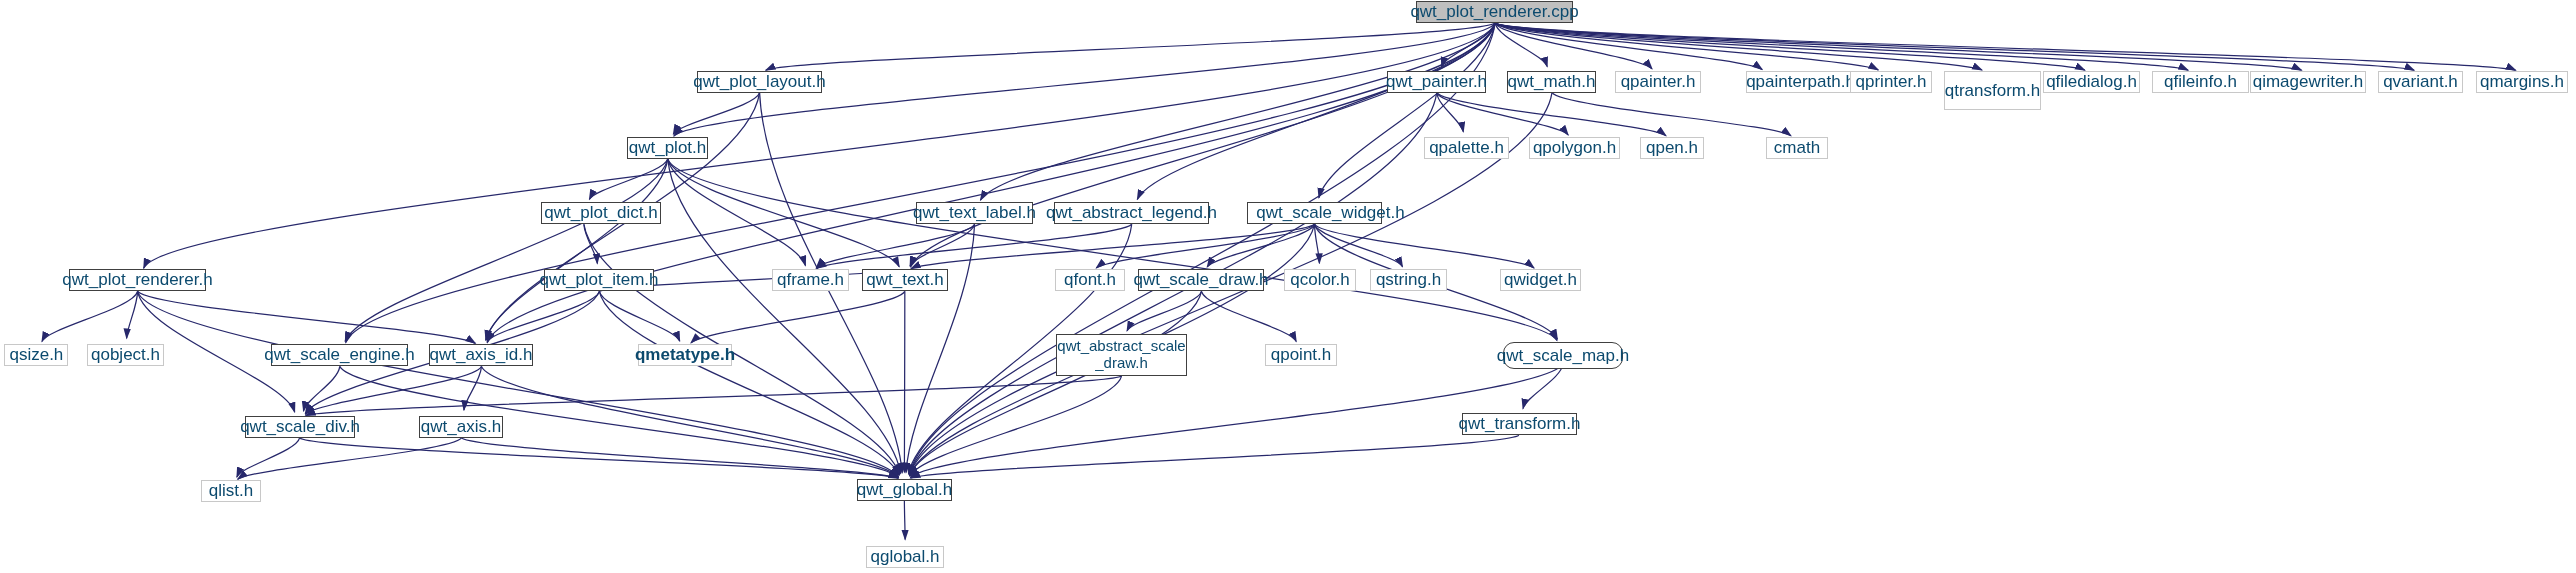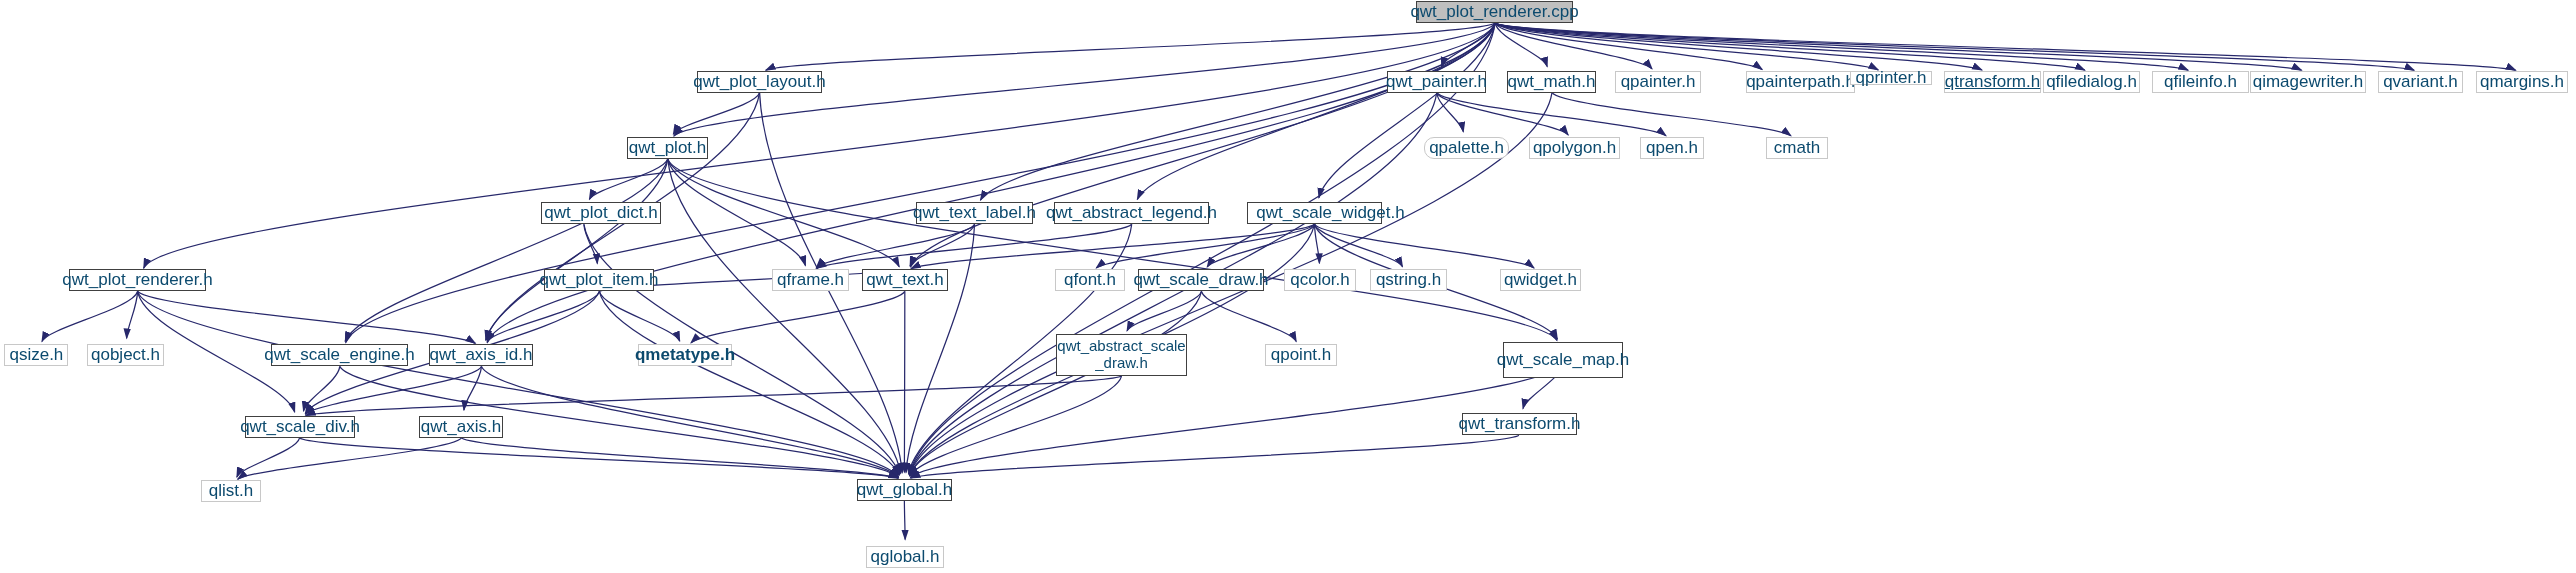--- a/index.html
+++ b/index.html
@@ -139,7 +139,7 @@
       <div class="node ext" style="left: 1615px; top: 71px; width: 86px; height: 22px;">qpainter.h</div>
       <div class="node ext" style="left: 1714px; top: 71px; width: 109px; height: 22px; margin-left: 32px;">qpainterpath.h</div>
       <div class="node ext" style="left: 1944px; top: 71px; width: 97px; height: 22px; text-decoration: underline;">qtransform.h</div>
-      <div class="node ext" style="left: 1850px; top: 71px; width: 82px; height: 14px;">qprinter.h</div>
+      <div class="node ext" style="left: 1850px; top: 71px; width: 82px; height: 22px;">qprinter.h</div>
       <div class="node ext" style="left: 2043px; top: 71px; width: 97px; height: 22px;">qfiledialog.h</div>
       <div class="node ext" style="left: 2152px; top: 71px; width: 97px; height: 22px;">qfileinfo.h</div>
       <div class="node ext" style="left: 2250px; top: 71px; width: 116px; height: 22px;">qimagewriter.h</div>

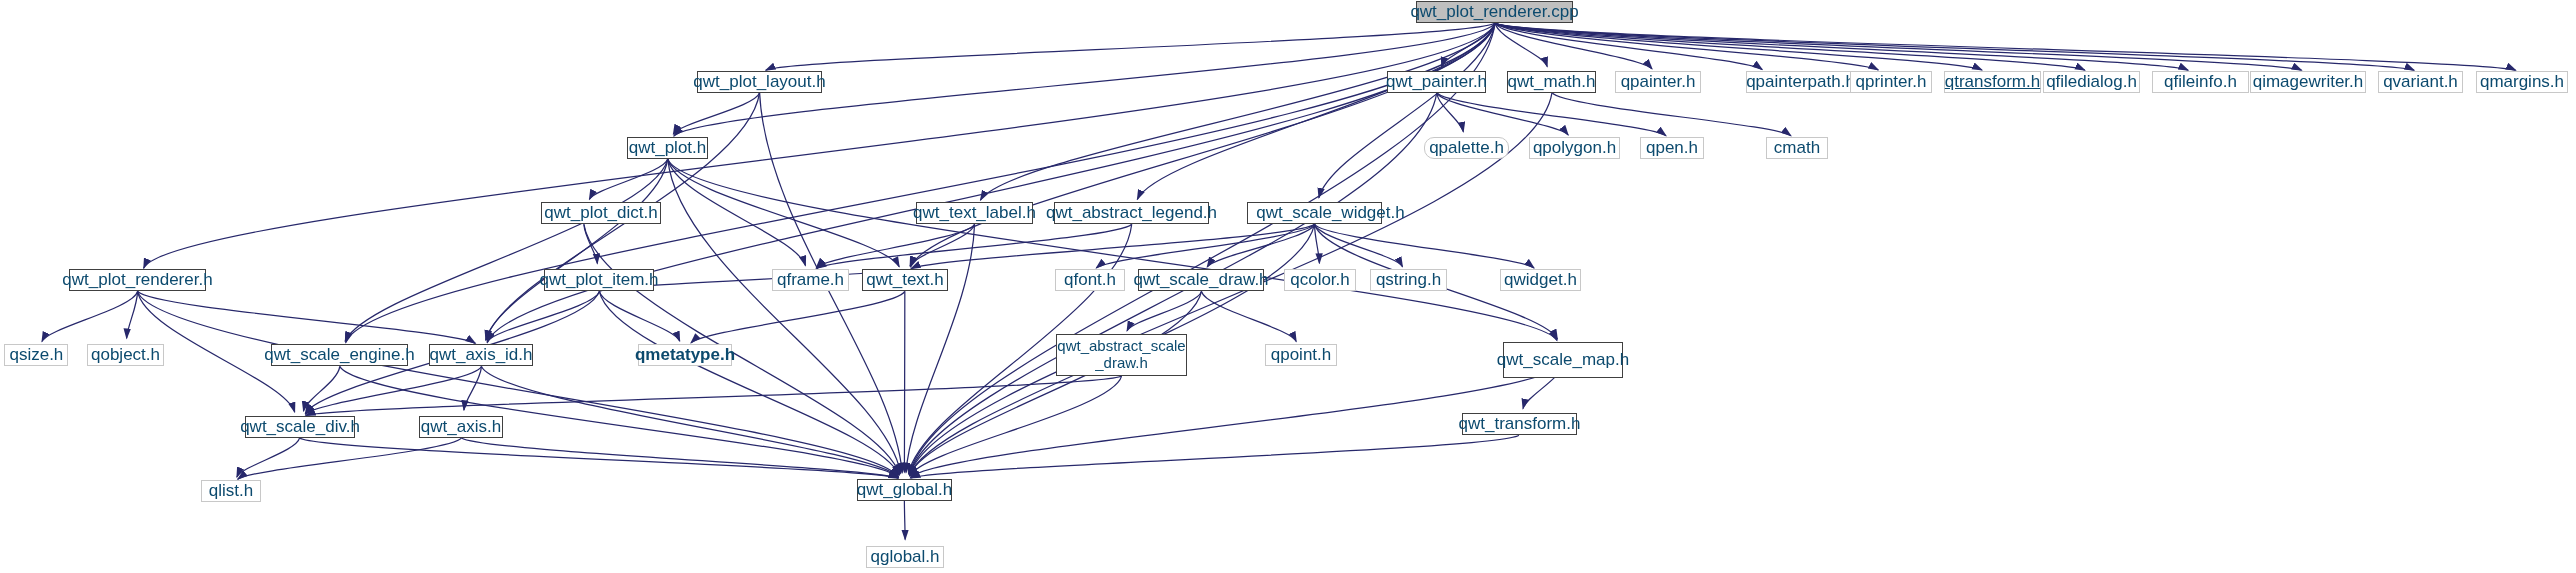--- a/index.html
+++ b/index.html
@@ -138,7 +138,7 @@
       <div class="node hdr" style="left: 1507px; top: 71px; width: 89px; height: 22px;">qwt_math.h</div>
       <div class="node ext" style="left: 1615px; top: 71px; width: 86px; height: 22px;">qpainter.h</div>
       <div class="node ext" style="left: 1714px; top: 71px; width: 109px; height: 22px; margin-left: 32px;">qpainterpath.h</div>
-      <div class="node ext" style="left: 1944px; top: 71px; width: 97px; height: 22px; text-decoration: underline;">qtransform.h</div>
+      <div class="node ext" style="left: 1944px; top: 71px; width: 97px; height: 39px;">qtransform.h</div>
       <div class="node ext" style="left: 1850px; top: 71px; width: 82px; height: 22px;">qprinter.h</div>
       <div class="node ext" style="left: 2043px; top: 71px; width: 97px; height: 22px;">qfiledialog.h</div>
       <div class="node ext" style="left: 2152px; top: 71px; width: 97px; height: 22px;">qfileinfo.h</div>

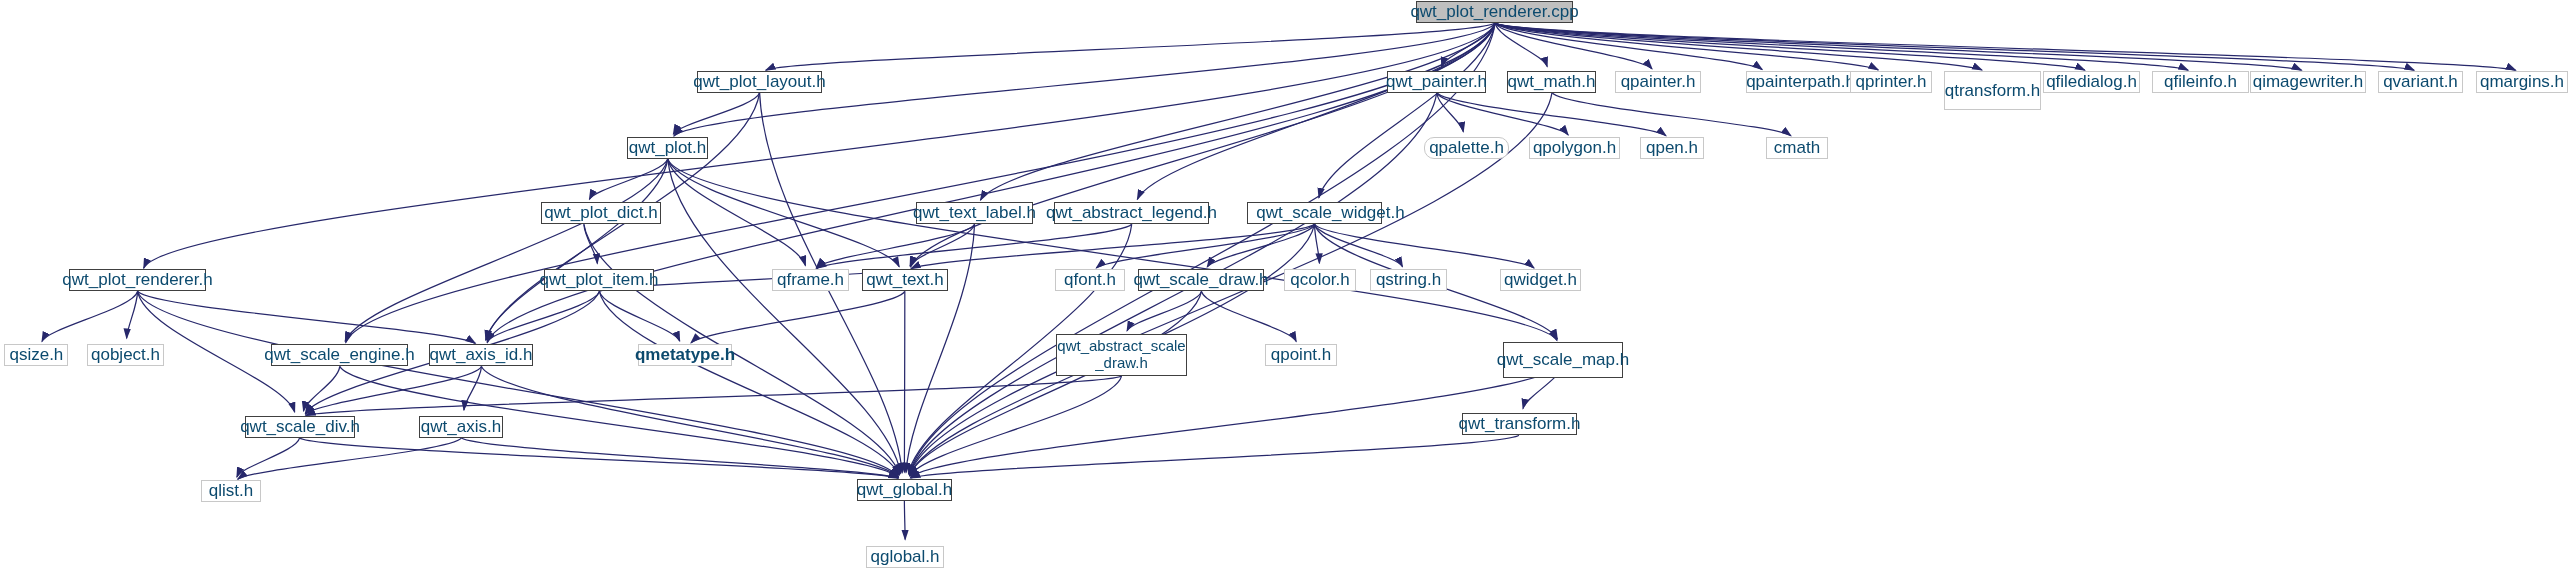--- a/index.html
+++ b/index.html
@@ -146,7 +146,7 @@
       <div class="node ext" style="left: 2378px; top: 71px; width: 85px; height: 22px;">qvariant.h</div>
       <div class="node ext" style="left: 2476px; top: 71px; width: 92px; height: 22px;">qmargins.h</div>
       <div class="node hdr" style="left: 627px; top: 137px; width: 81px; height: 22px;">qwt_plot.h</div>
-      <div class="node ext" style="left: 1424px; top: 137px; width: 85px; height: 22px; border-radius: 10px;">qpalette.h</div>
+      <div class="node ext" style="left: 1424px; top: 137px; width: 85px; height: 22px;">qpalette.h</div>
       <div class="node ext" style="left: 1529px; top: 137px; width: 91px; height: 22px;">qpolygon.h</div>
       <div class="node ext" style="left: 1640px; top: 137px; width: 64px; height: 22px;">qpen.h</div>
       <div class="node ext" style="left: 1766px; top: 137px; width: 62px; height: 22px;">cmath</div>

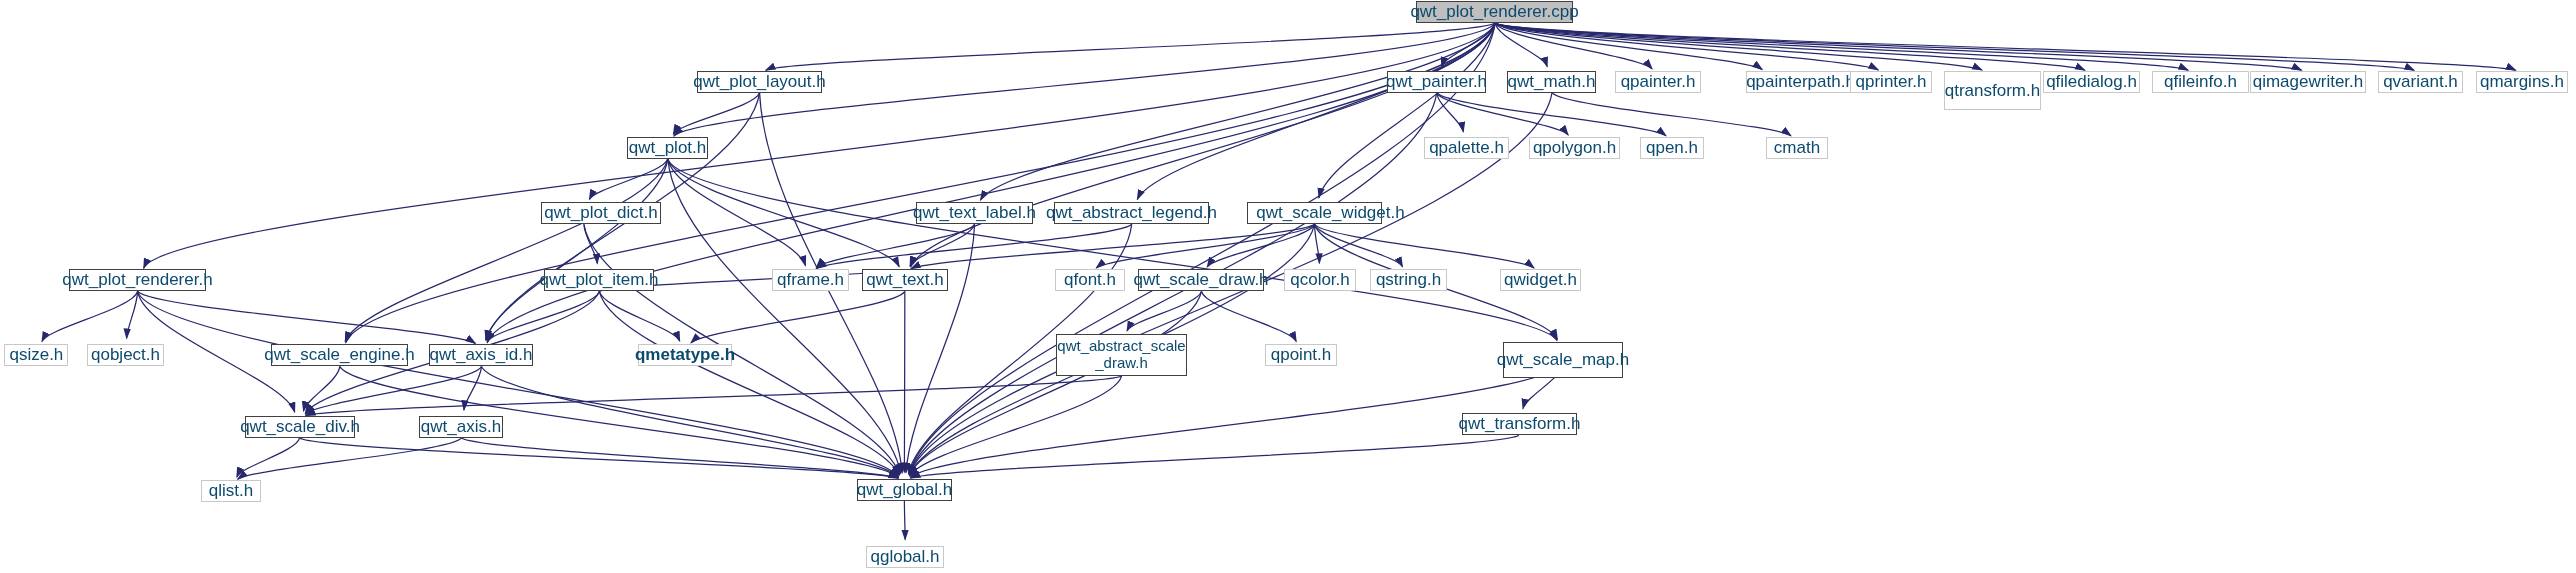--- a/index.html
+++ b/index.html
@@ -171,7 +171,7 @@
       <div class="node hdr" style="left: 1056px; top: 334px; width: 131px; height: 42px; font-size: 15px;">qwt_abstract_scale
 _draw.h</div>
       <div class="node ext" style="left: 1265px; top: 344px; width: 72px; height: 22px;">qpoint.h</div>
-      <div class="node hdr" style="left: 1503px; top: 342px; width: 120px; height: 36px;">qwt_scale_map.h</div>
+      <div class="node hdr" style="left: 1503px; top: 342px; width: 120px; height: 27px; border-radius: 11px;">qwt_scale_map.h</div>
       <div class="node hdr" style="left: 245px; top: 416px; width: 110px; height: 22px;">qwt_scale_div.h</div>
       <div class="node hdr" style="left: 419px; top: 416px; width: 84px; height: 22px;">qwt_axis.h</div>
       <div class="node hdr" style="left: 1462px; top: 413px; width: 115px; height: 22px;">qwt_transform.h</div>

